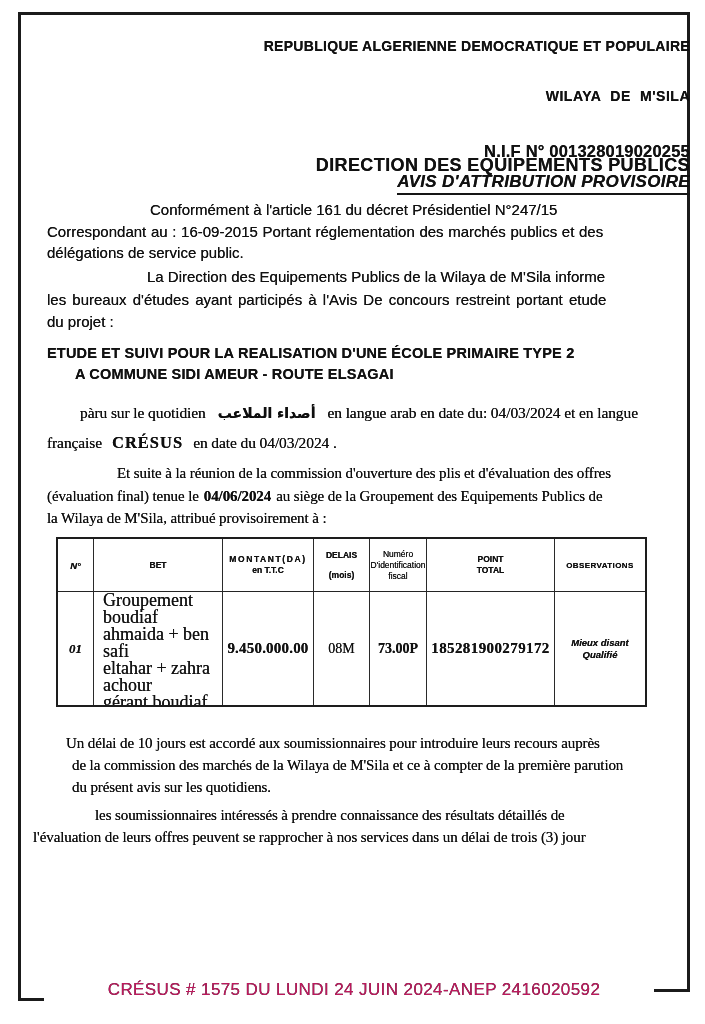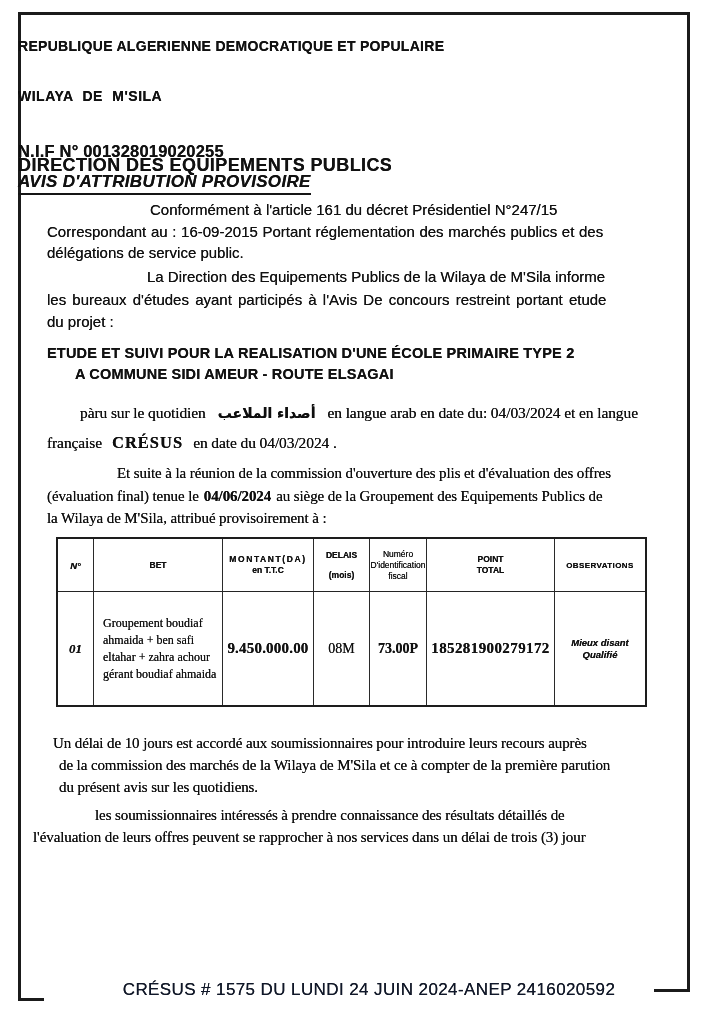--- a/index.html
+++ b/index.html
@@ -20,7 +20,7 @@
   .frame-foot-left{left:18px;top:998px;width:26px;height:3px;}
   .frame-foot-right{left:654px;top:989px;width:36px;height:3px;}
   
-  .center-band{position:absolute;left:18px;width:672px;text-align:left;}
+  .center-band{position:absolute;left:18px;width:672px;text-align:right;}
   .country-title{top:38px;font-size:14px;font-weight:bold;letter-spacing:.3px;}
   .wilaya{top:88px;font-size:14px;font-weight:bold;word-spacing:5px;letter-spacing:.5px;}
   .direction{top:115px;font-size:18px;font-weight:bold;letter-spacing:.4px;margin-top:40px;}

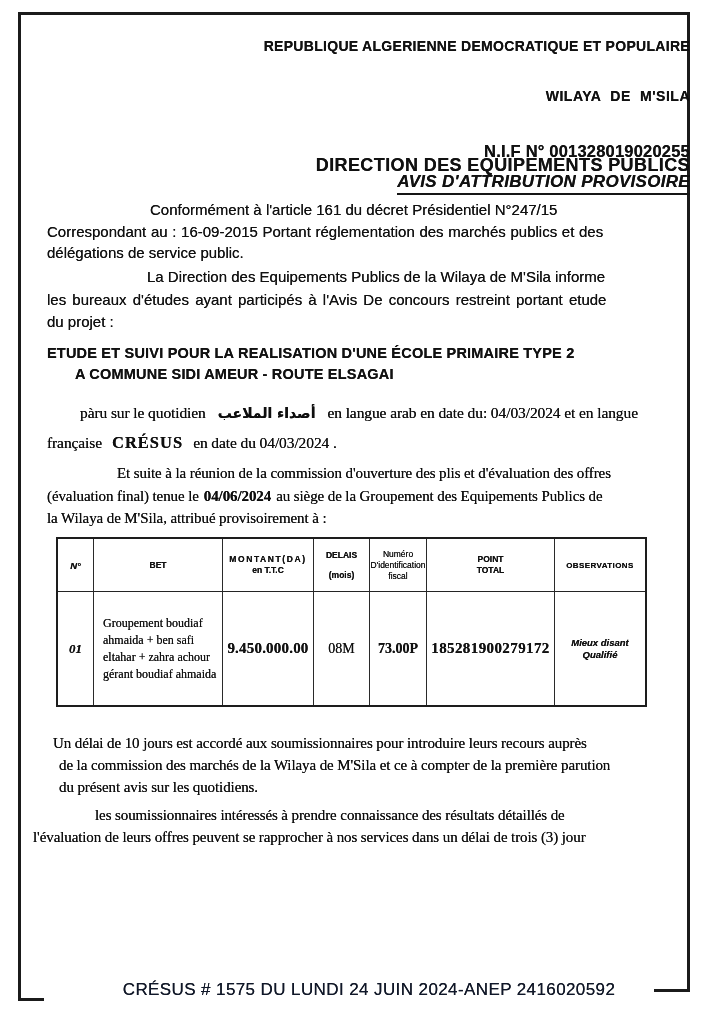--- a/index.html
+++ b/index.html
@@ -89,7 +89,7 @@
   .d-num{font-weight:bold;font-style:italic;font-size:13px;}
   .d-bet{
     align-items:flex-start;text-align:left;
-    padding-left:9px;font-size:12px;line-height:17px;
+    padding-left:9px;font-size:18px;line-height:17px;justify-content:space-between;
   }
   .d-montant{font-weight:bold;font-size:15px;letter-spacing:.2px;}
   .d-delais{font-size:14px;}

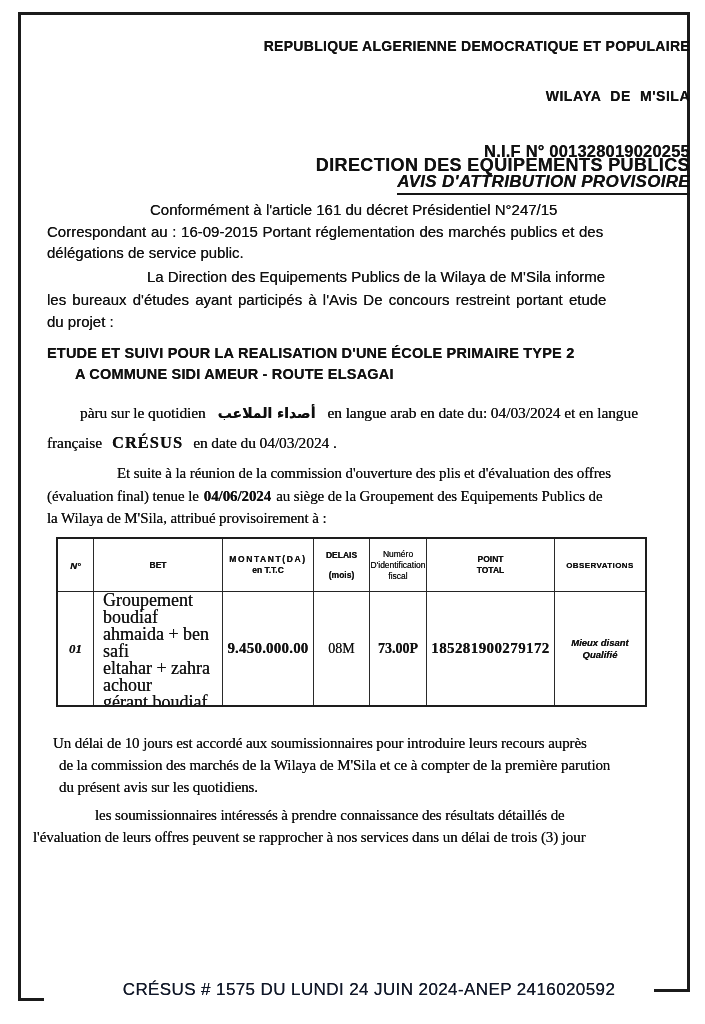--- a/index.html
+++ b/index.html
@@ -57,7 +57,7 @@
   .eval{left:47px;top:462px;width:606px;line-height:22.5px;}
   .eval .l1{padding-left:70px;}
   .date-bold{font-weight:bold;margin:6px 5px;}
-  .recours{left:59px;top:732px;width:592px;line-height:22px;}
+  .recours{left:72px;top:732px;width:592px;line-height:22px;}
   .recours .l1{margin-left:-6px;}
   .results{left:33px;top:804px;width:618px;line-height:22px;}
   .results .l1{padding-left:62px;}

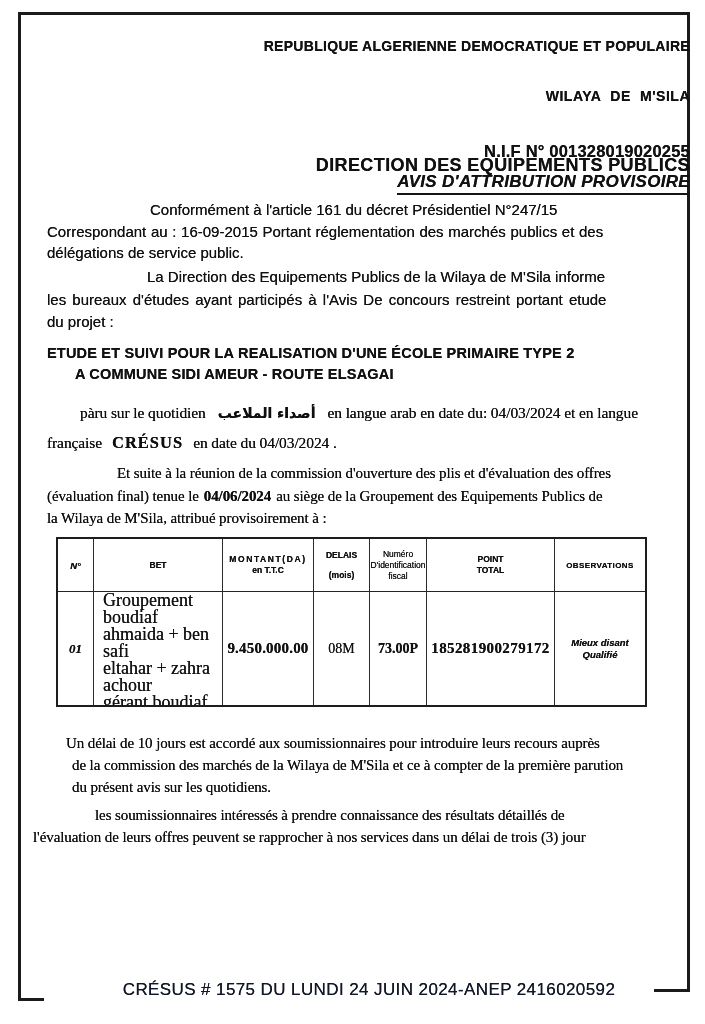--- a/index.html
+++ b/index.html
@@ -102,8 +102,8 @@
   }
   
   .footer{
-    position:absolute;left:33px;top:980px;width:672px;
-    text-align:center;font-size:17px;letter-spacing:.4px;color:#0f172a;
+    position:absolute;left:18px;top:980px;width:672px;
+    text-align:center;font-size:17px;letter-spacing:.4px;color:#be185d;
   }
 </style>
 </head>

